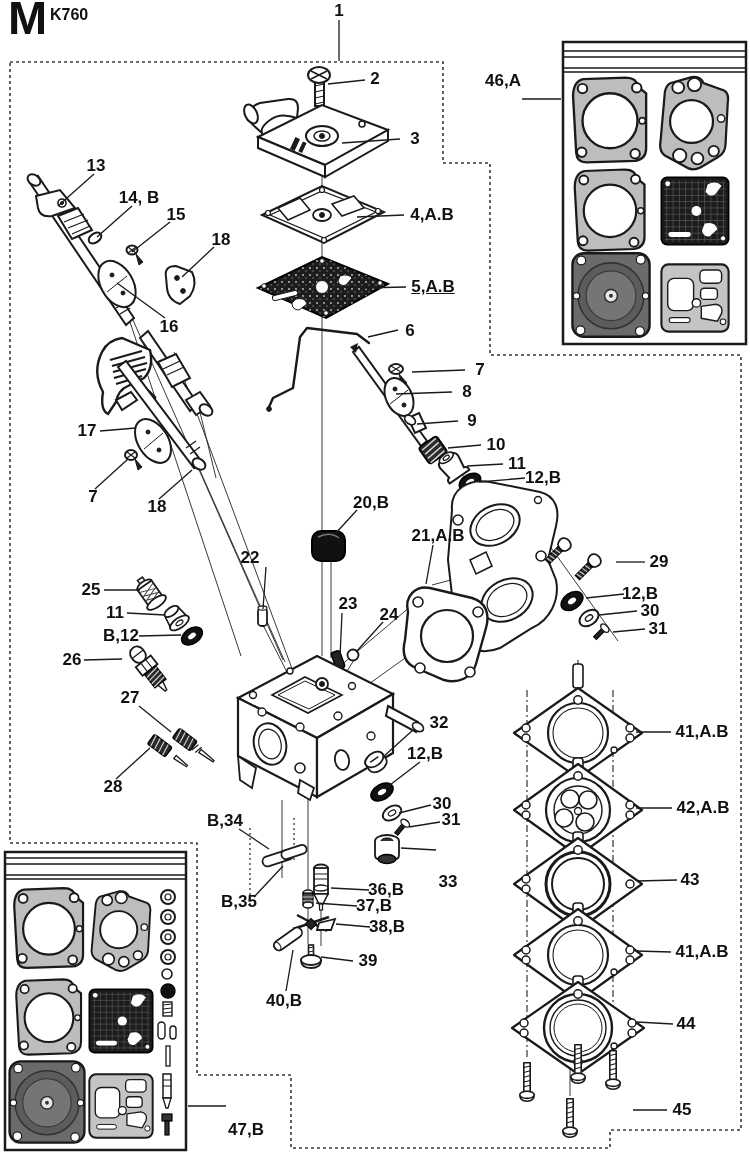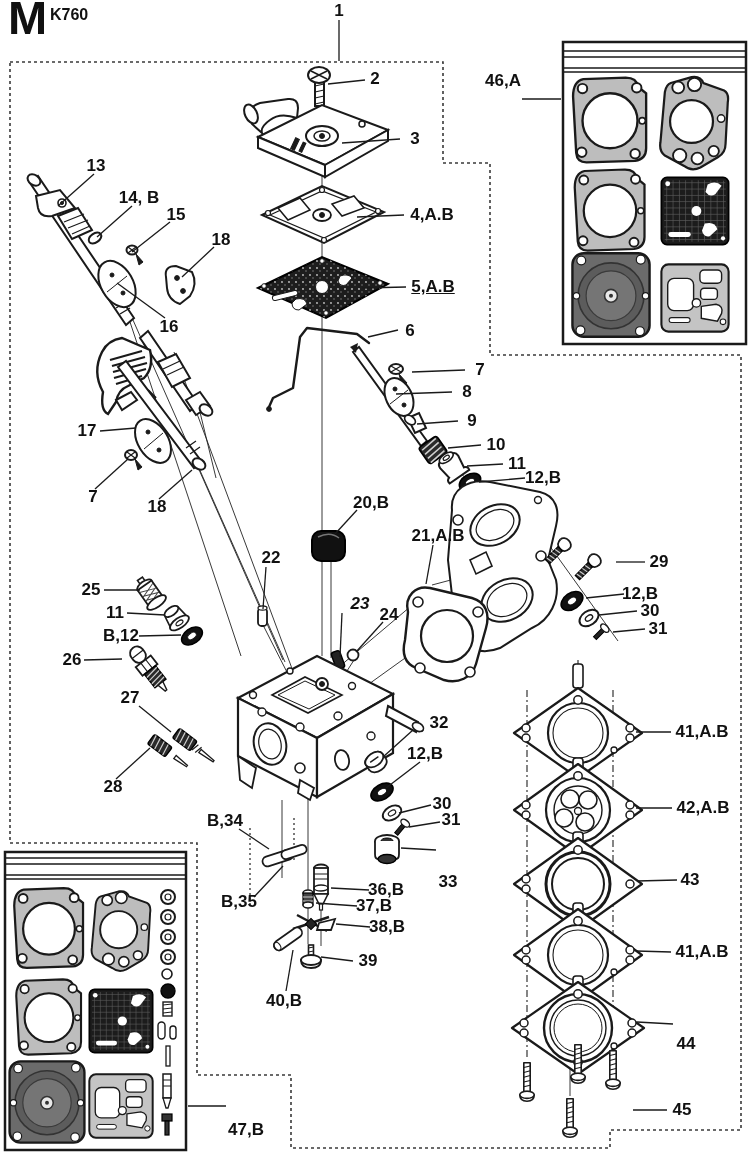--- a/index.html
+++ b/index.html
@@ -629,7 +629,7 @@
       <span class="callout" style="left: 91px; top: 590px;">25</span>
       <span class="callout" style="left: 115px; top: 613px;">11</span>
       <span class="callout" style="left: 121px; top: 636px;">B,12</span>
-      <span class="callout" style="left: 271px; top: 558px;">22</span>
+      <span class="callout" style="left: 250px; top: 558px;">22</span>
       <span class="callout" style="left: 360px; top: 604px; font-style: italic;">23</span>
       <span class="callout" style="left: 389px; top: 615px;">24</span>
       <span class="callout" style="left: 72px; top: 660px;">26</span>

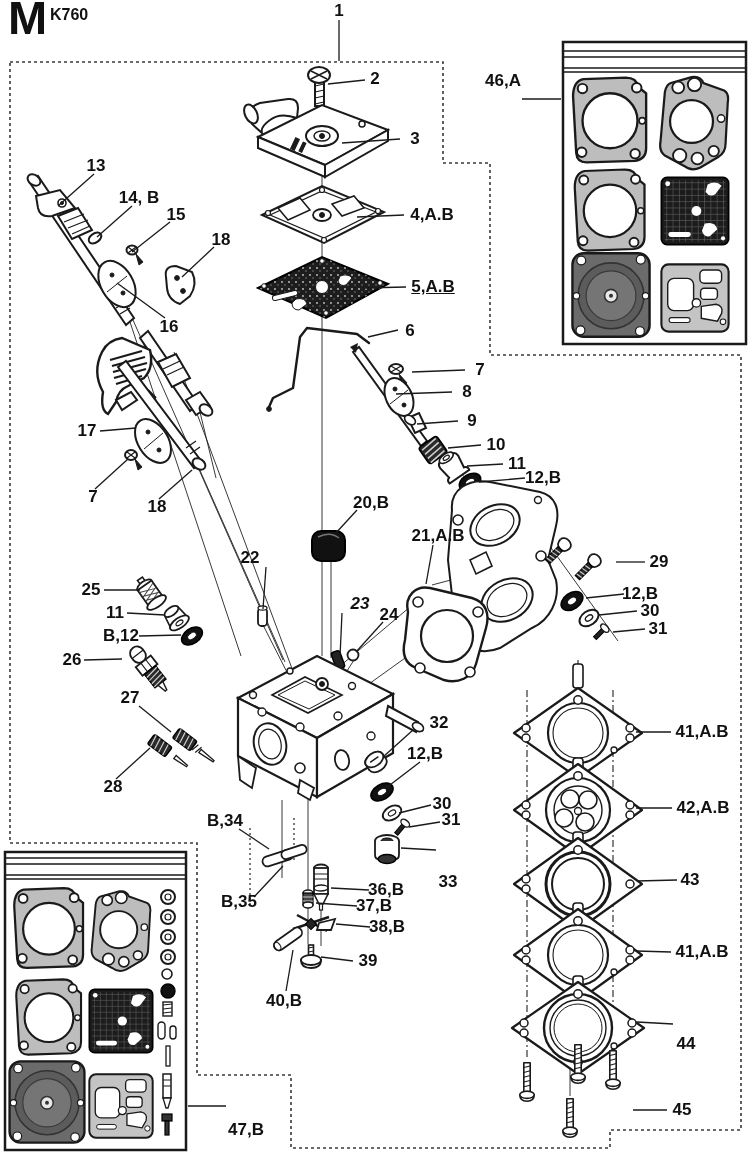--- a/index.html
+++ b/index.html
@@ -630,7 +630,7 @@
       <span class="callout" style="left: 115px; top: 613px;">11</span>
       <span class="callout" style="left: 121px; top: 636px;">B,12</span>
       <span class="callout" style="left: 250px; top: 558px;">22</span>
-      <span class="callout" style="left: 360px; top: 604px; font-style: italic;">23</span>
+      <span class="callout" style="left: 348px; top: 604px;">23</span>
       <span class="callout" style="left: 389px; top: 615px;">24</span>
       <span class="callout" style="left: 72px; top: 660px;">26</span>
       <span class="callout" style="left: 130px; top: 698px;">27</span>

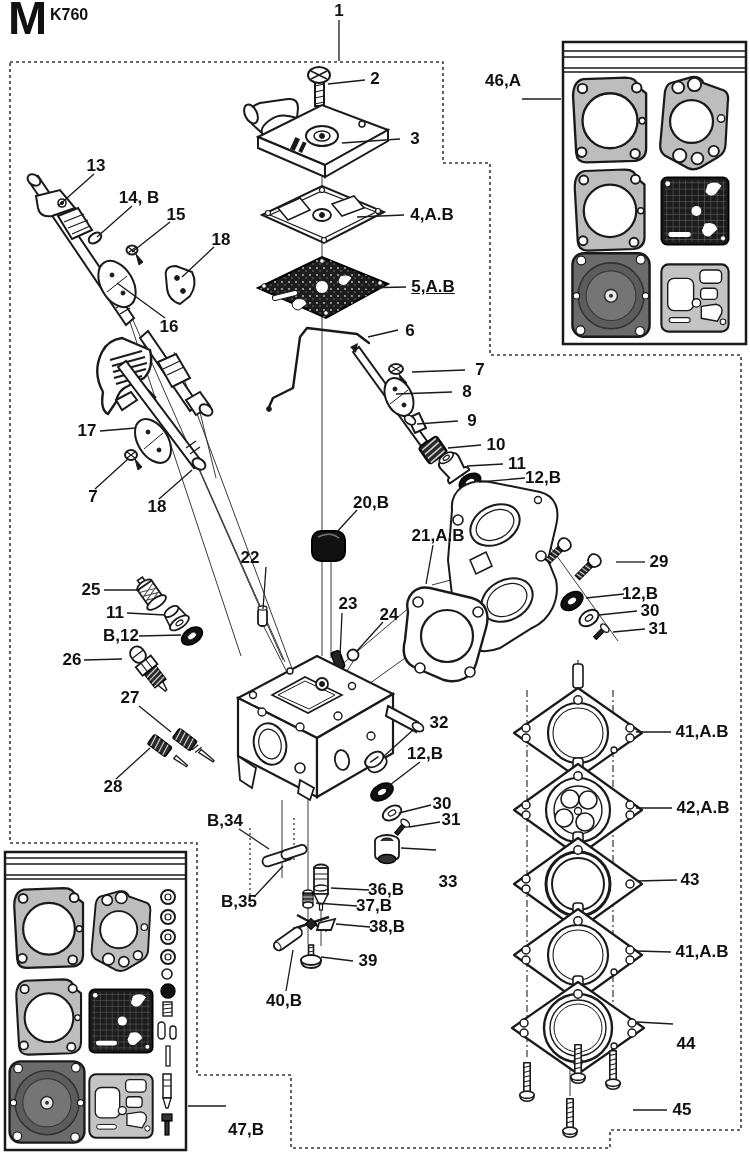--- a/index.html
+++ b/index.html
@@ -651,7 +651,7 @@
       <span class="callout" style="left: 703px; top: 808px;">42,A.B</span>
       <span class="callout" style="left: 690px; top: 880px;">43</span>
       <span class="callout" style="left: 702px; top: 952px;">41,A.B</span>
-      <span class="callout" style="left: 686px; top: 1024px; margin-top: 20px;">44</span>
+      <span class="callout" style="left: 686px; top: 1024px;">44</span>
       <span class="callout" style="left: 682px; top: 1110px;">45</span>
       <span class="callout" style="left: 503px; top: 81px;">46,A</span>
       <span class="callout" style="left: 246px; top: 1130px;">47,B</span>

